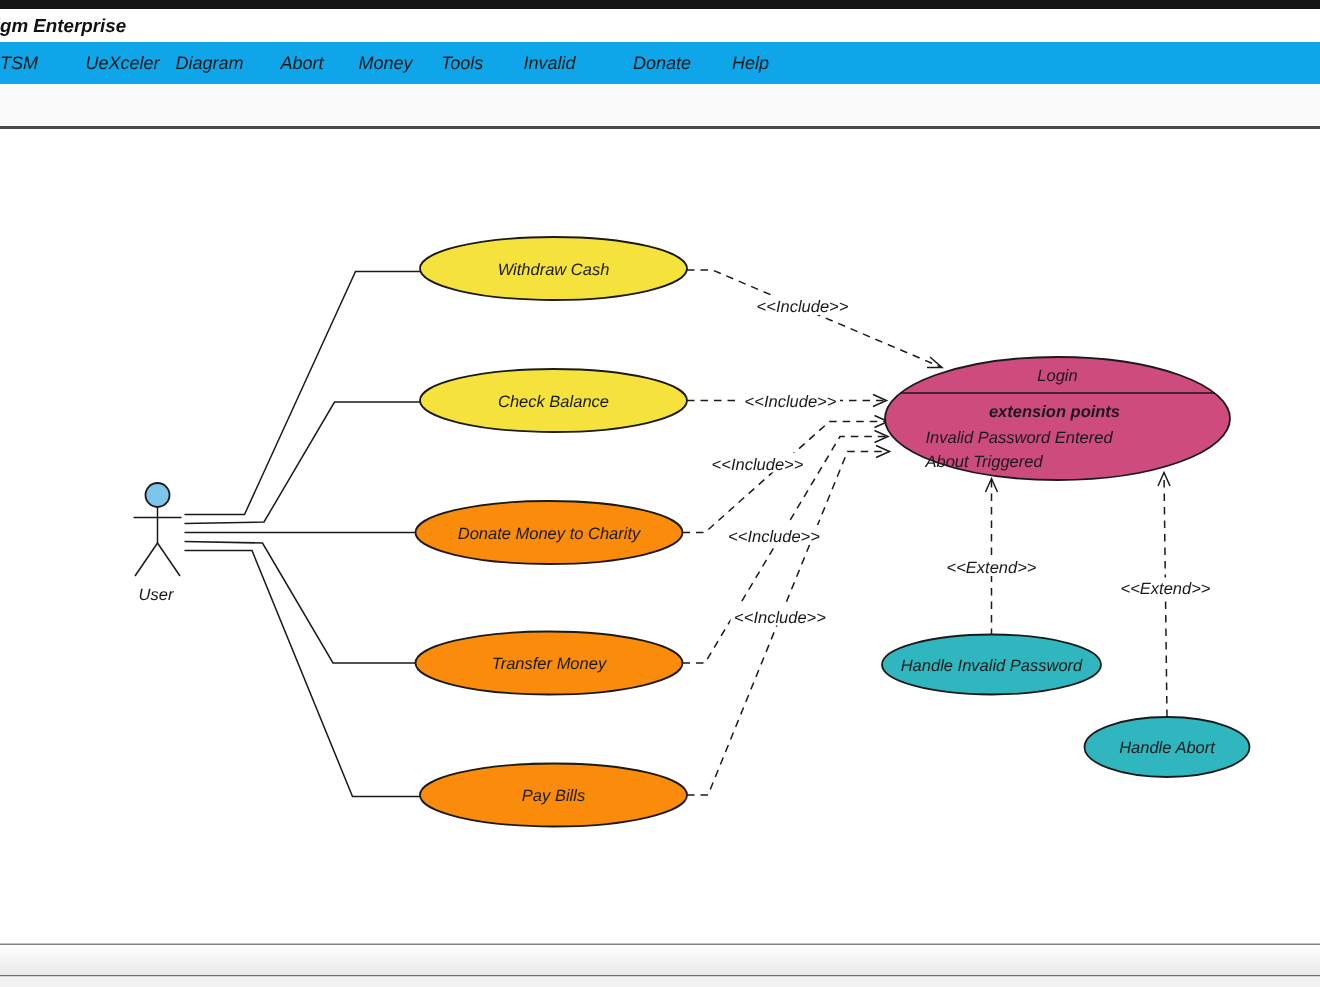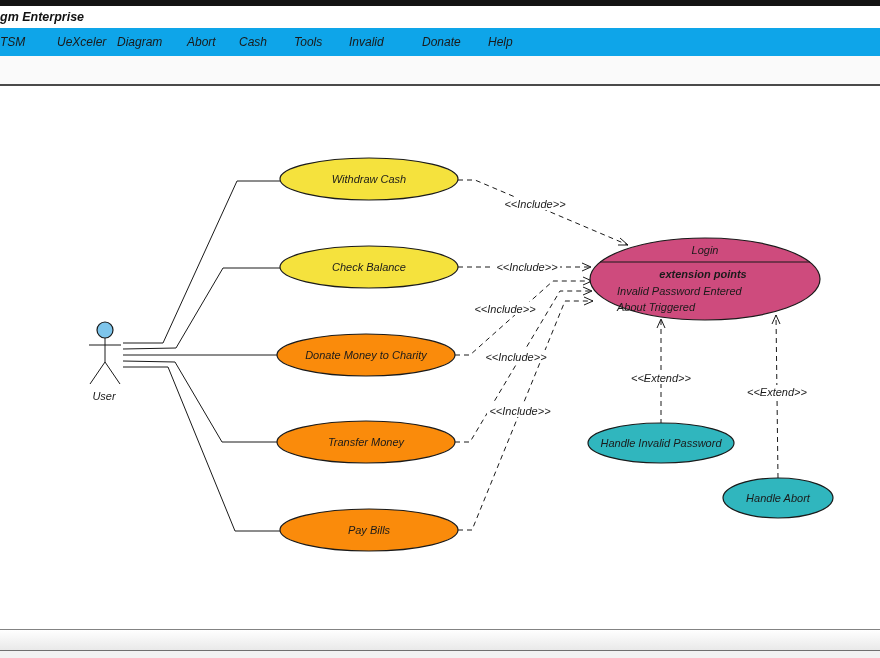--- a/index.html
+++ b/index.html
@@ -42,7 +42,7 @@
     <span class="menu-item" style="left:57px">UeXceler</span>
     <span class="menu-item" style="left:117px">Diagram</span>
     <span class="menu-item" style="left:187px">Abort</span>
-    <span class="menu-item" style="left:239px">Cash</span>
+    <span class="menu-item" style="left:239px">Money</span>
     <span class="menu-item" style="left:294px">Tools</span>
     <span class="menu-item" style="left:349px">Invalid</span>
     <span class="menu-item" style="left:422px">Donate</span>

